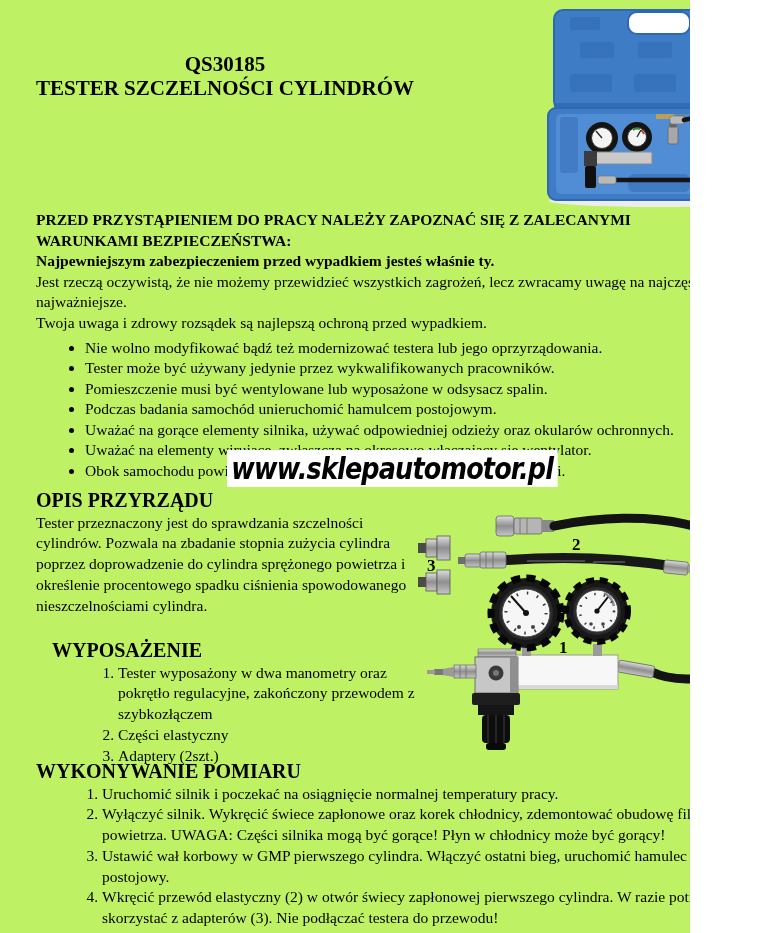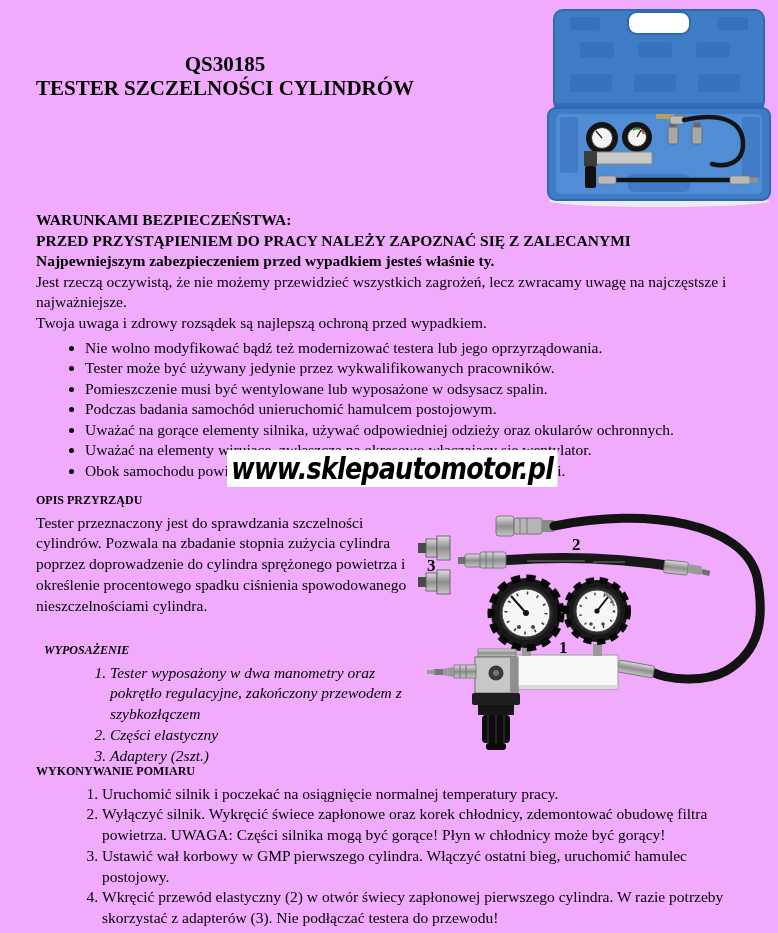--- a/index.html
+++ b/index.html
@@ -3,7 +3,7 @@
 <meta charset="utf-8">
 <style>
   html,body{margin:0;padding:0;background:#ffffff;}
-  .page{position:relative;width:778px;height:933px;background:#f0abfc;overflow:hidden;
+  .page{position:relative;width:690px;height:933px;background:#bef264;overflow:hidden;
         font-family:"Liberation Serif", serif;color:#000;}
   .abs{position:absolute;}
   p,h1,h2,h3,ul,ol,li{margin:0;padding:0;}

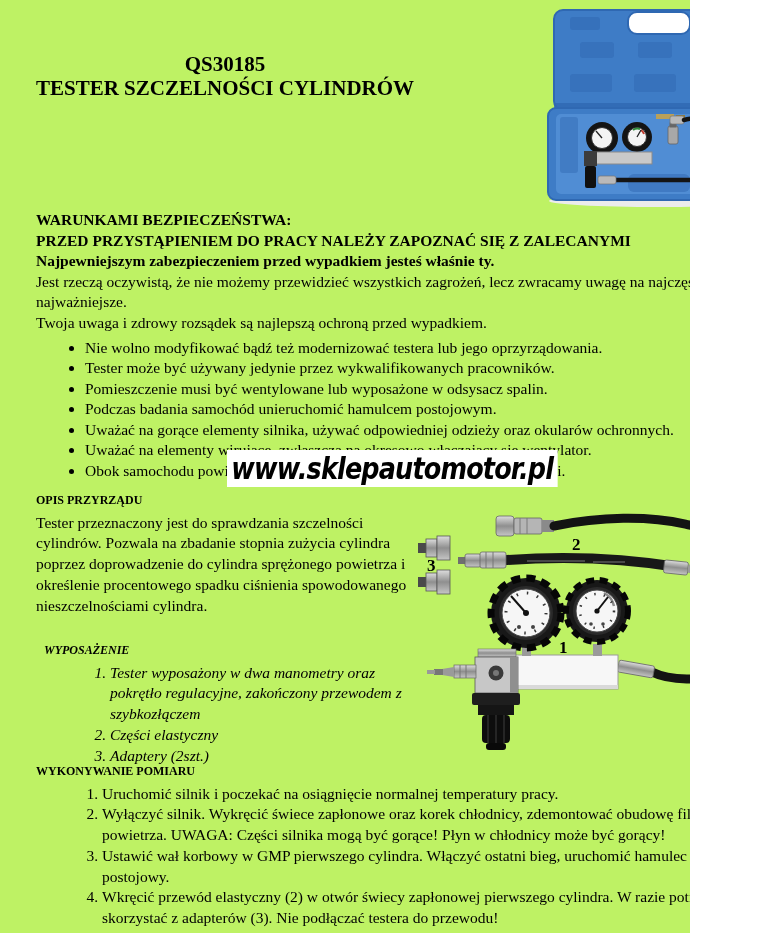--- a/index.html
+++ b/index.html
@@ -112,8 +112,8 @@
 
   <section class="abs safety">
     <div class="h">
+      <div>PRZED PRZYSTĄPIENIEM DO PRACY NALEŻY ZAPOZNAĆ SIĘ Z ZALECANYMI</div>
       <div>WARUNKAMI BEZPIECZEŃSTWA:</div>
-      <div>PRZED PRZYSTĄPIENIEM DO PRACY NALEŻY ZAPOZNAĆ SIĘ Z ZALECANYMI</div>
     </div>
     <p class="b">Najpewniejszym zabezpieczeniem przed wypadkiem jesteś właśnie ty.</p>
     <p>Jest rzeczą oczywistą, że nie możemy przewidzieć wszystkich zagrożeń, lecz zwracamy uwagę na najczęstsze i najważniejsze.</p>

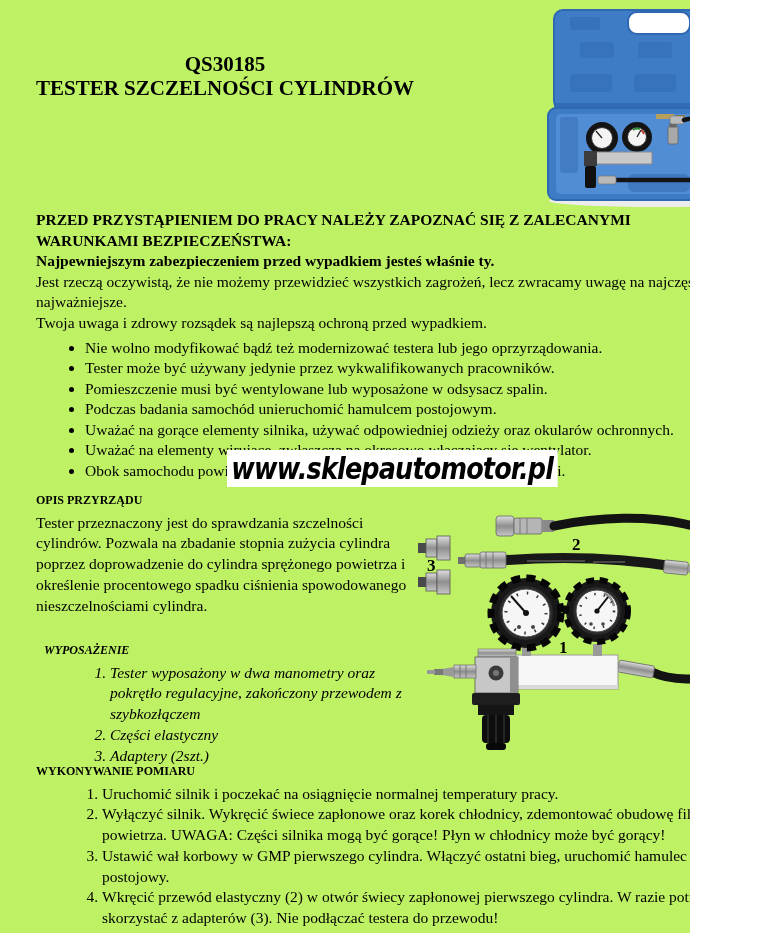--- a/index.html
+++ b/index.html
@@ -26,7 +26,7 @@
              font-size:30px;letter-spacing:-1px;transform:scaleX(.85);transform-origin:0 0;
              white-space:nowrap;}
 
-  h3.sec{font-size:12px;font-weight:700;margin-bottom:2px;}
+  h3.sec{font-size:20px;font-weight:700;margin-bottom:2px;}
 
   .description{left:36px;top:490px;width:372px;font-size:15.5px;line-height:20.7px;}
   .equipment{left:44px;top:640px;width:375px;font-size:15.5px;line-height:20.7px;font-style:italic;}

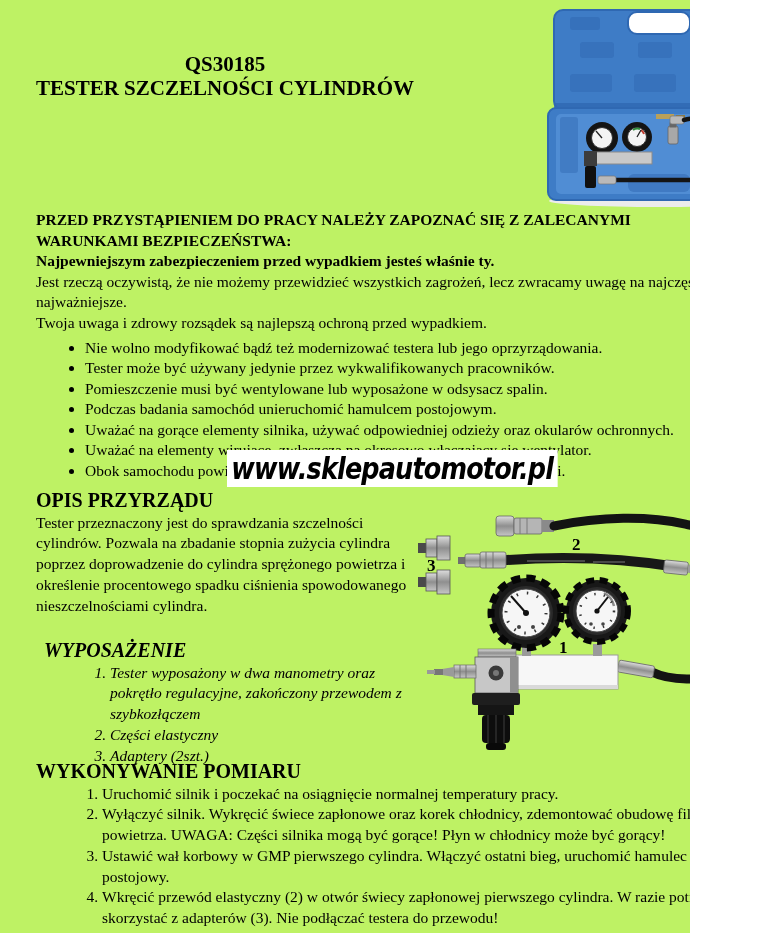--- a/index.html
+++ b/index.html
@@ -29,7 +29,7 @@
   h3.sec{font-size:20px;font-weight:700;margin-bottom:2px;}
 
   .description{left:36px;top:490px;width:372px;font-size:15.5px;line-height:20.7px;}
-  .equipment{left:44px;top:640px;width:375px;font-size:15.5px;line-height:20.7px;font-style:italic;}
+  .equipment{left:52px;top:640px;width:375px;font-size:15.5px;line-height:20.7px;}
   .equipment ol, .measurement ol{list-style:decimal;padding-left:49px;margin-top:2px;}
   .equipment li, .measurement li{line-height:20.7px;margin-left:17px;}
   .measurement{left:36px;top:761px;width:714px;font-size:15.5px;line-height:20.7px;}

